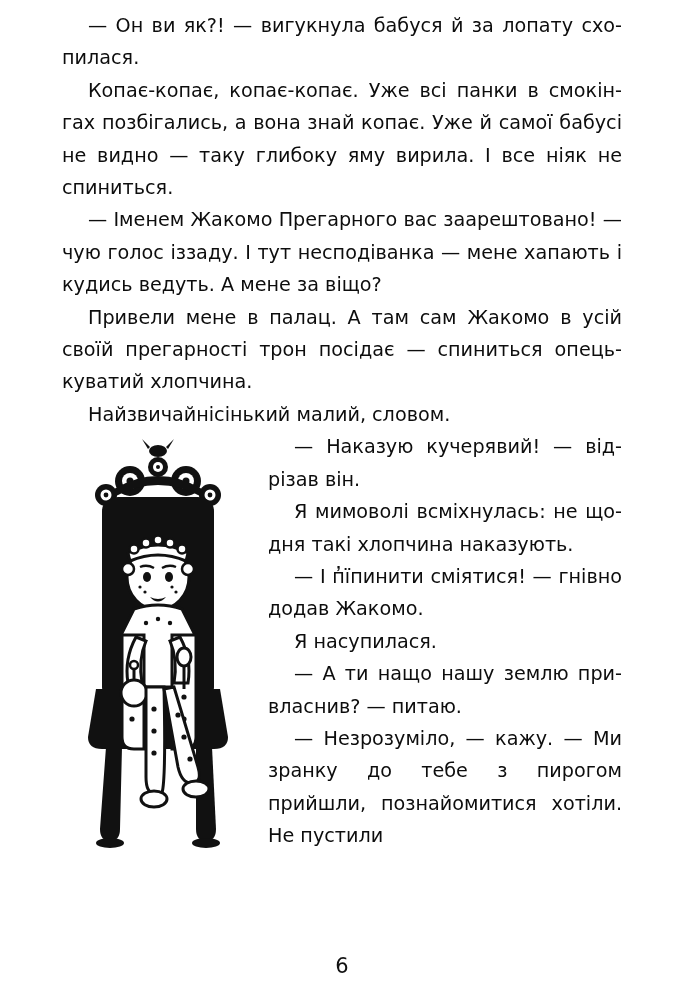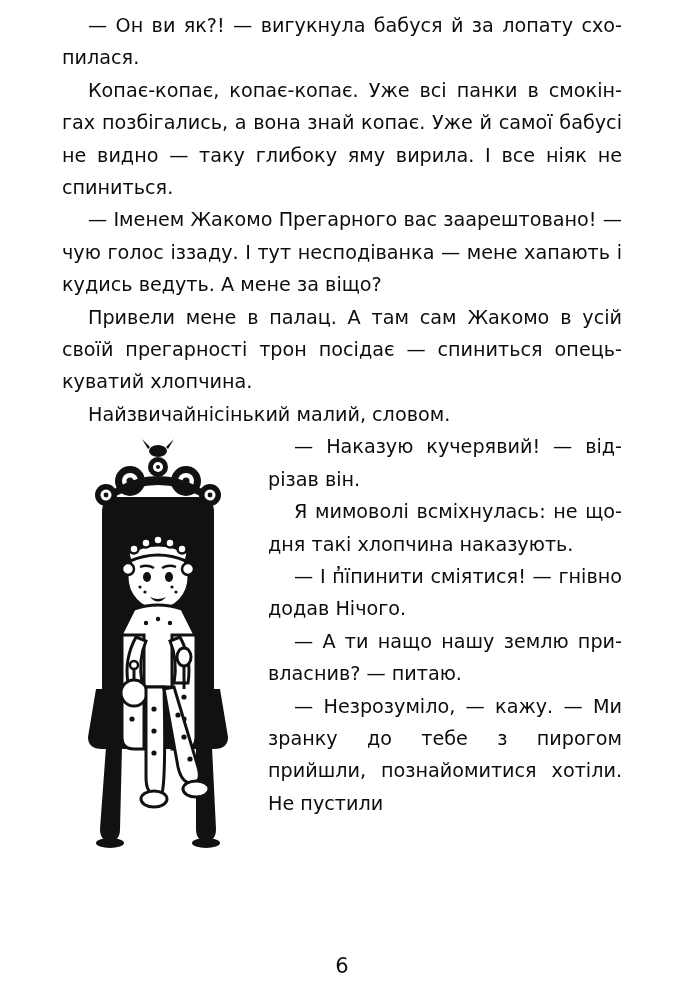--- a/index.html
+++ b/index.html
@@ -187,7 +187,7 @@
 
       <p>— Наказую кучерявий! — від­різав він.</p>
       <p>Я мимоволі всміхнулась: не що­дня такі хлопчина наказують.</p>
-      <p>— І п̓їпинити сміятися! — гнівно додав Нічого.</p>
+      <p>— І п̓їпинити сміятися! — гнівно додав Жакомо.</p>
       <p>— А ти нащо нашу землю при­власнив? — питаю.</p>
       <p>— Незрозуміло, — кажу. — Ми зранку до тебе з пирогом прийшли, познайомитися хотіли. Не пустили</p>
 

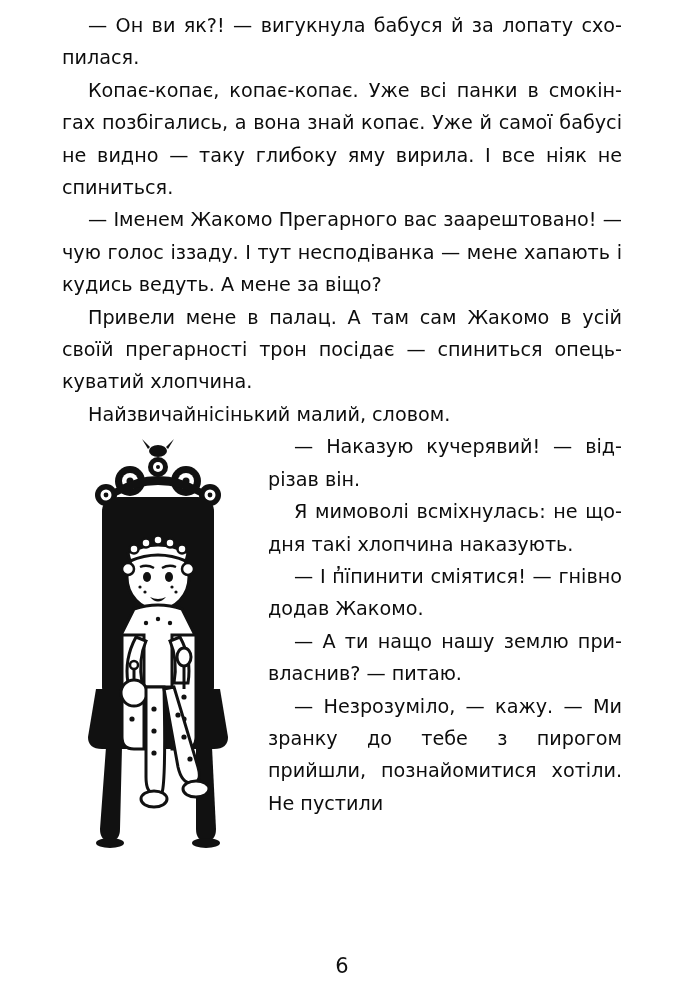--- a/index.html
+++ b/index.html
@@ -188,6 +188,7 @@
       <p>— Наказую кучерявий! — від­різав він.</p>
       <p>Я мимоволі всміхнулась: не що­дня такі хлопчина наказують.</p>
       <p>— І п̓їпинити сміятися! — гнівно додав Жакомо.</p>
+      <p>Я насупилася.</p>
       <p>— А ти нащо нашу землю при­власнив? — питаю.</p>
       <p>— Незрозуміло, — кажу. — Ми зранку до тебе з пирогом прийшли, познайомитися хотіли. Не пустили</p>
 

